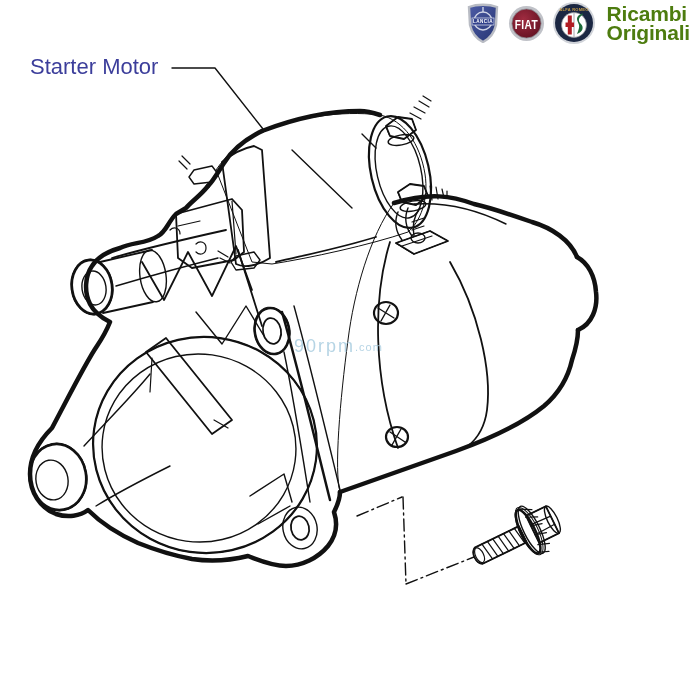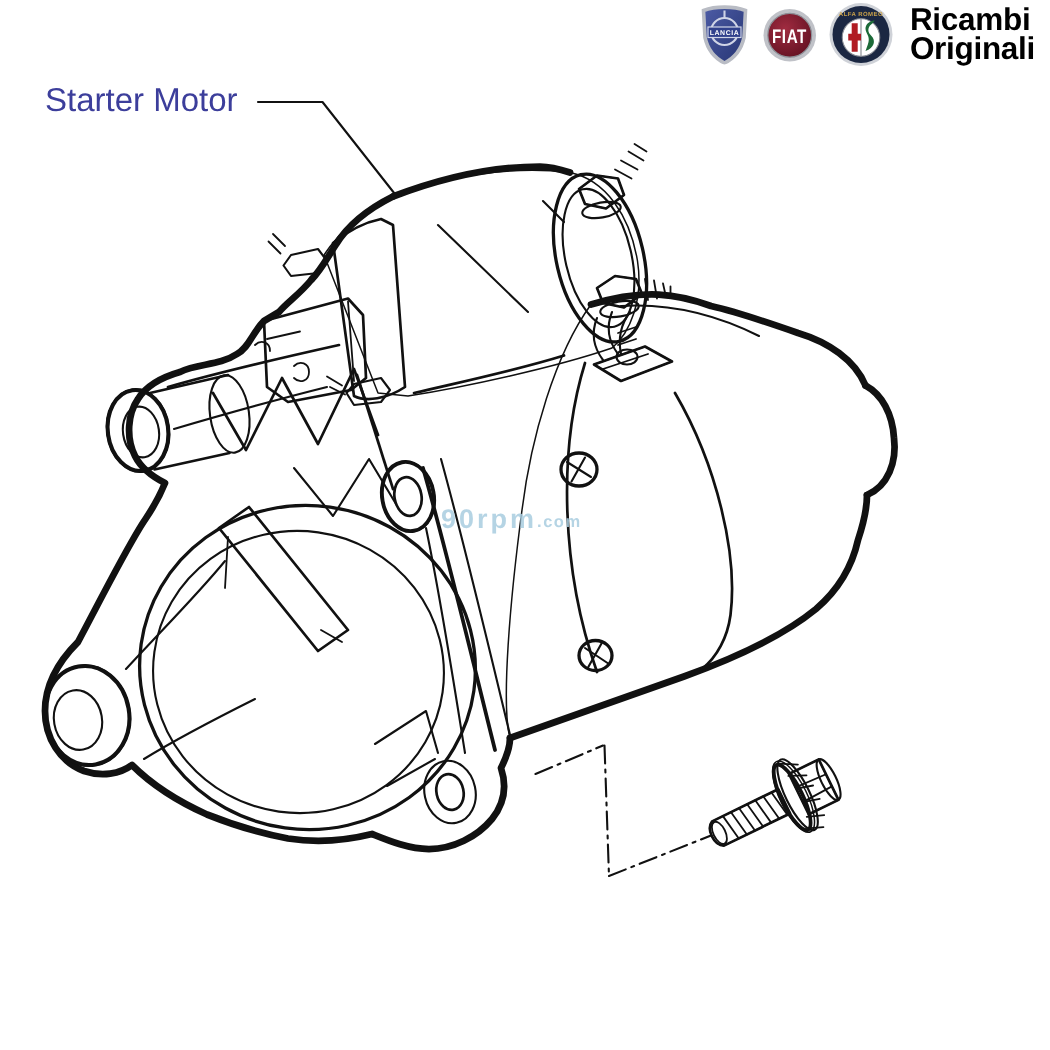--- a/index.html
+++ b/index.html
@@ -16,7 +16,7 @@
     display:flex;align-items:center;gap:7px;z-index:5;
   }
   .brandtext{
-    color:#000000;font-weight:bold;font-size:21px;line-height:19px;
+    color:#4d7c0f;font-weight:bold;font-size:21px;line-height:19px;
     letter-spacing:-0.2px;margin-left:4px;
   }
 

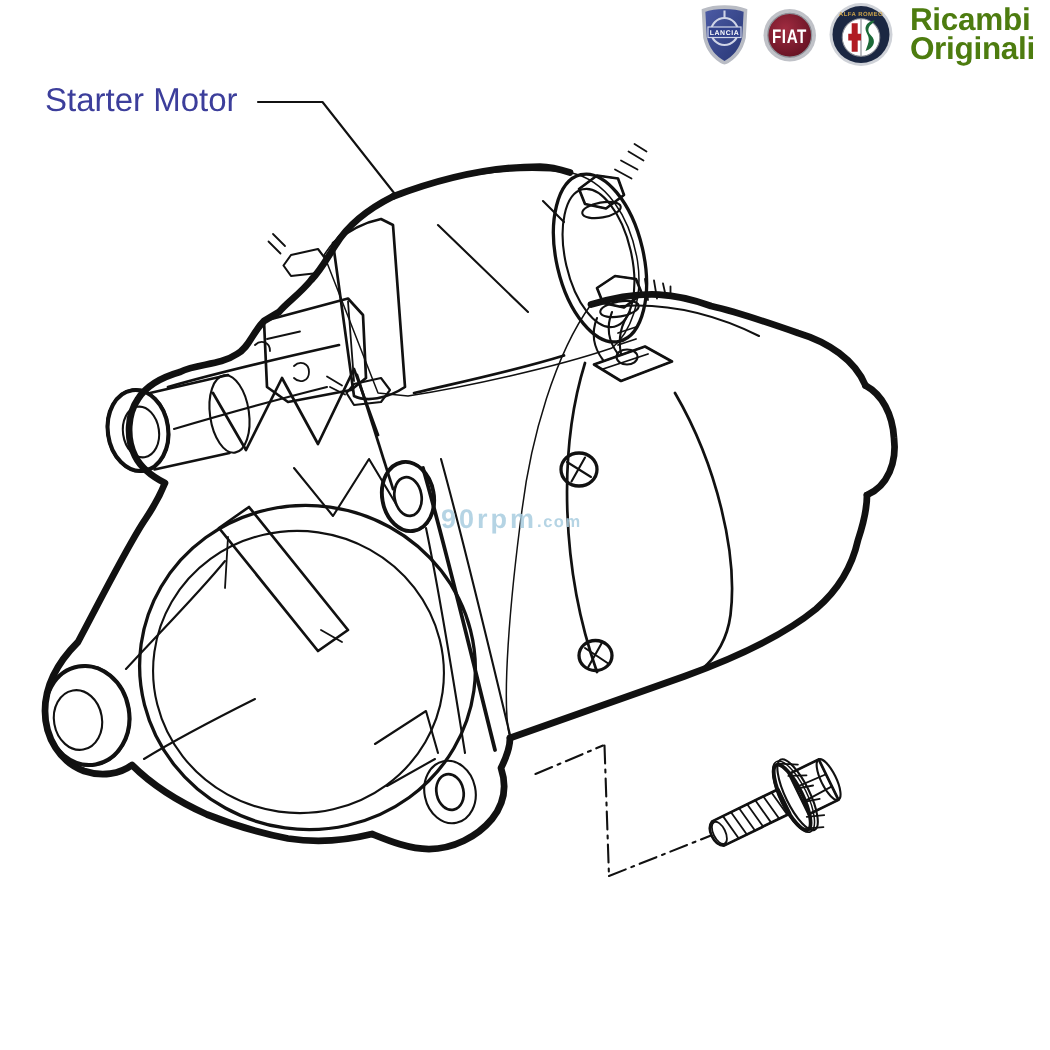--- a/index.html
+++ b/index.html
@@ -29,7 +29,7 @@
   
   .watermark{
     position:absolute;left:294px;top:336px;z-index:4;
-    color:#a9cde0;font-weight:bold;font-size:18px;letter-spacing:2px;
+    color:#a9cde0;font-weight:normal;font-size:18px;letter-spacing:2px;
     opacity:0.85;white-space:nowrap;
   }
   .watermark .suffix{font-size:11px;letter-spacing:1px;vertical-align:1px;}

